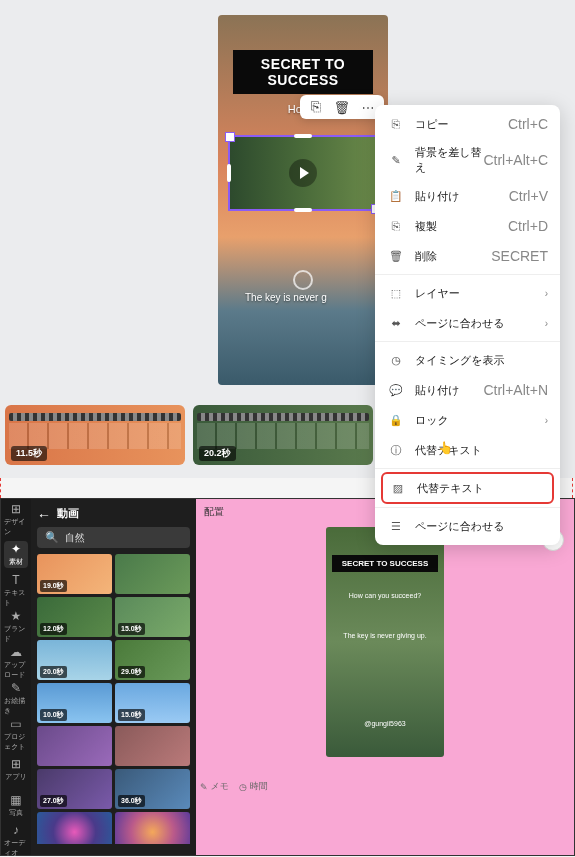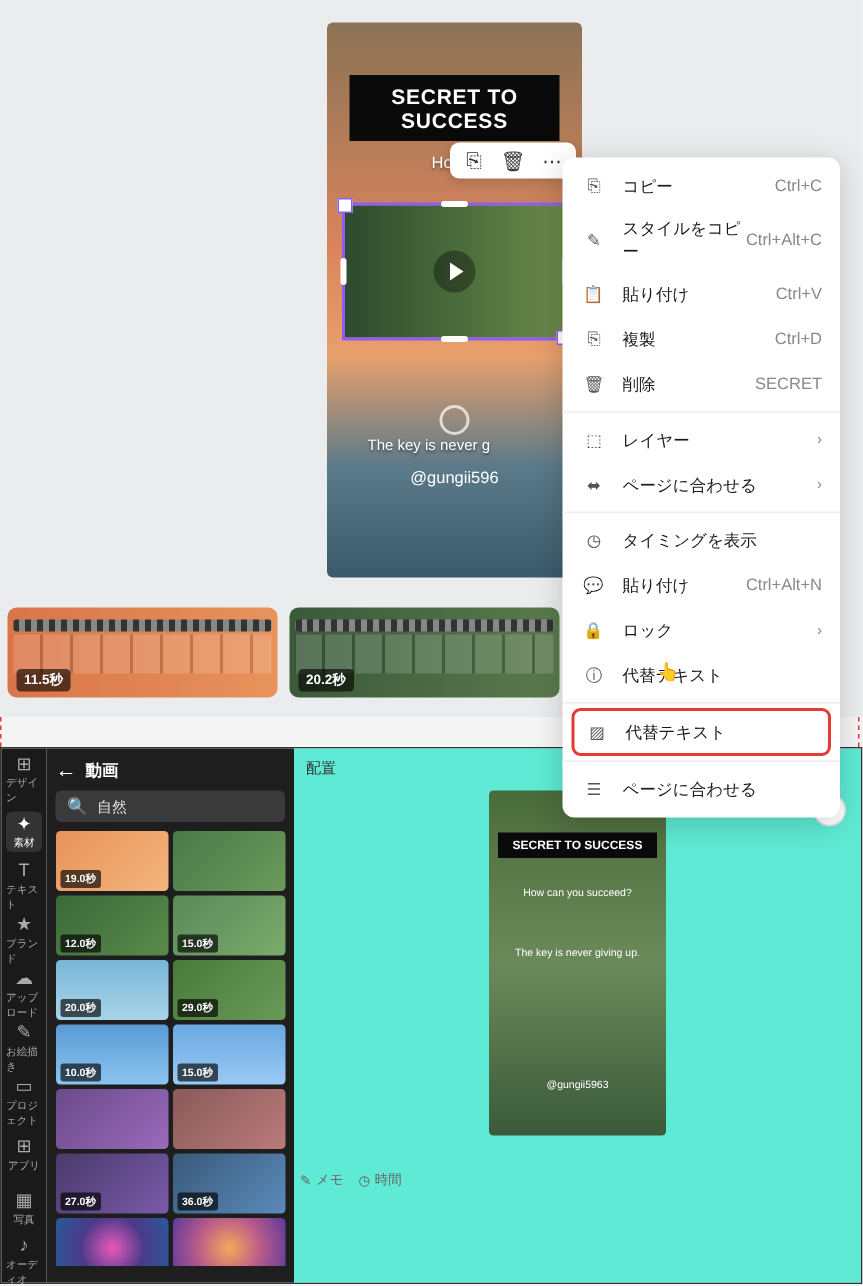--- a/index.html
+++ b/index.html
@@ -32,7 +32,7 @@
   .context-menu { position: absolute; top: 105px; left: 375px; width: 185px; background: #fff; border-radius: 8px; box-shadow: 0 4px 20px rgba(0,0,0,0.18); padding: 4px 0; z-index: 10; }
   .cm-item { display: flex; align-items: center; padding: 6px 12px; font-size: 11px; color: #1a1a1a; cursor: pointer; position: relative; }
   .cm-icon { width: 18px; height: 18px; margin-right: 10px; display:flex; align-items:center; justify-content:center; color: #555; flex-shrink:0;}
-  .cm-shortcut { margin-left: auto; font-size: 11px; color: #888; }
+  .cm-shortcut { margin-left: auto; font-size: 14px; color: #888; }
   .cm-chevron { margin-left: auto; font-size: 10px; color: #888; }
   .cm-divider { height: 1px; background: #eee; margin: 3px 0; }
   .cm-highlighted { border: 2px solid #e53935; border-radius: 6px; margin: 1px 6px; padding: 5px 6px; }

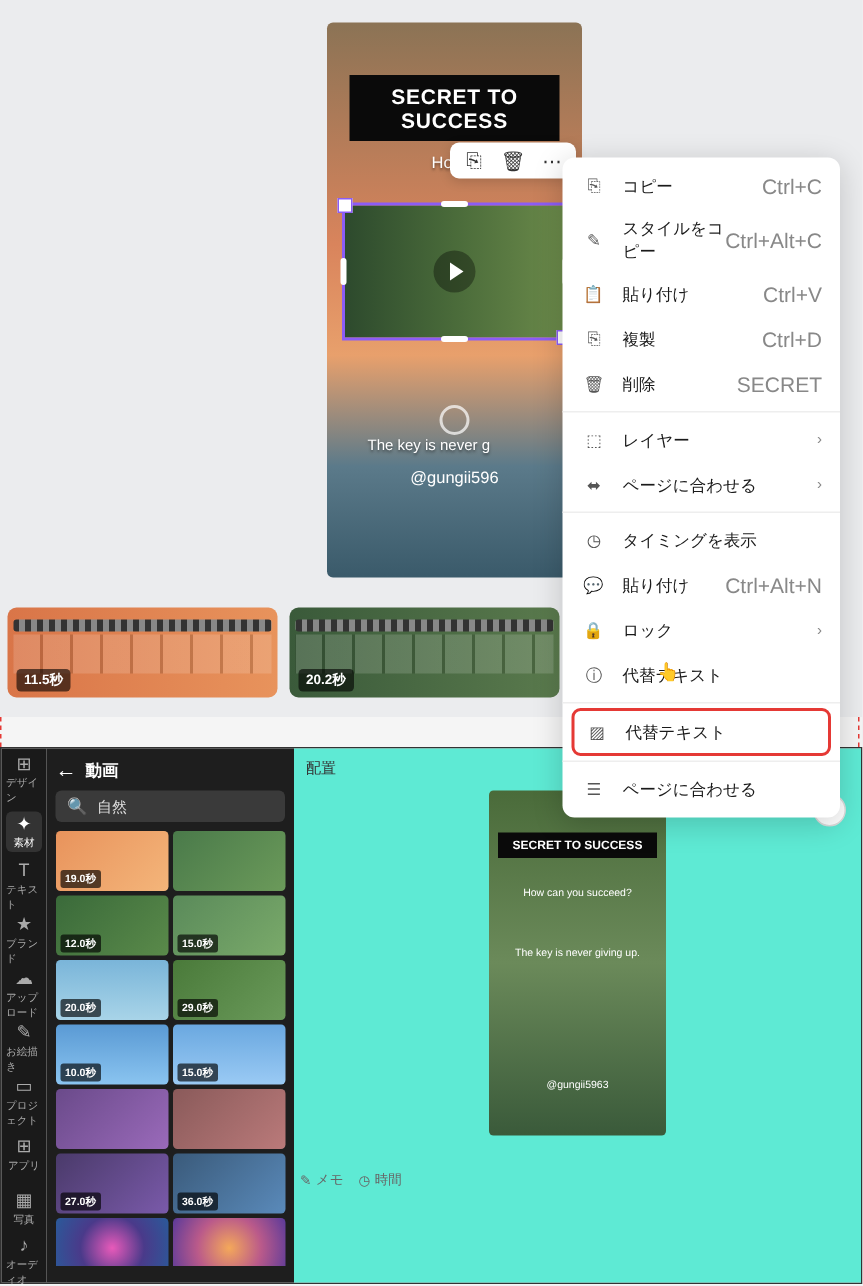--- a/index.html
+++ b/index.html
@@ -129,7 +129,7 @@
         </div>
         <div class="cm-item">
           <span class="cm-icon">✎</span>
-          <span>スタイルをコピー</span>
+          <span>背景を差し替え</span>
           <span class="cm-shortcut">Ctrl+Alt+C</span>
         </div>
         <div class="cm-item">

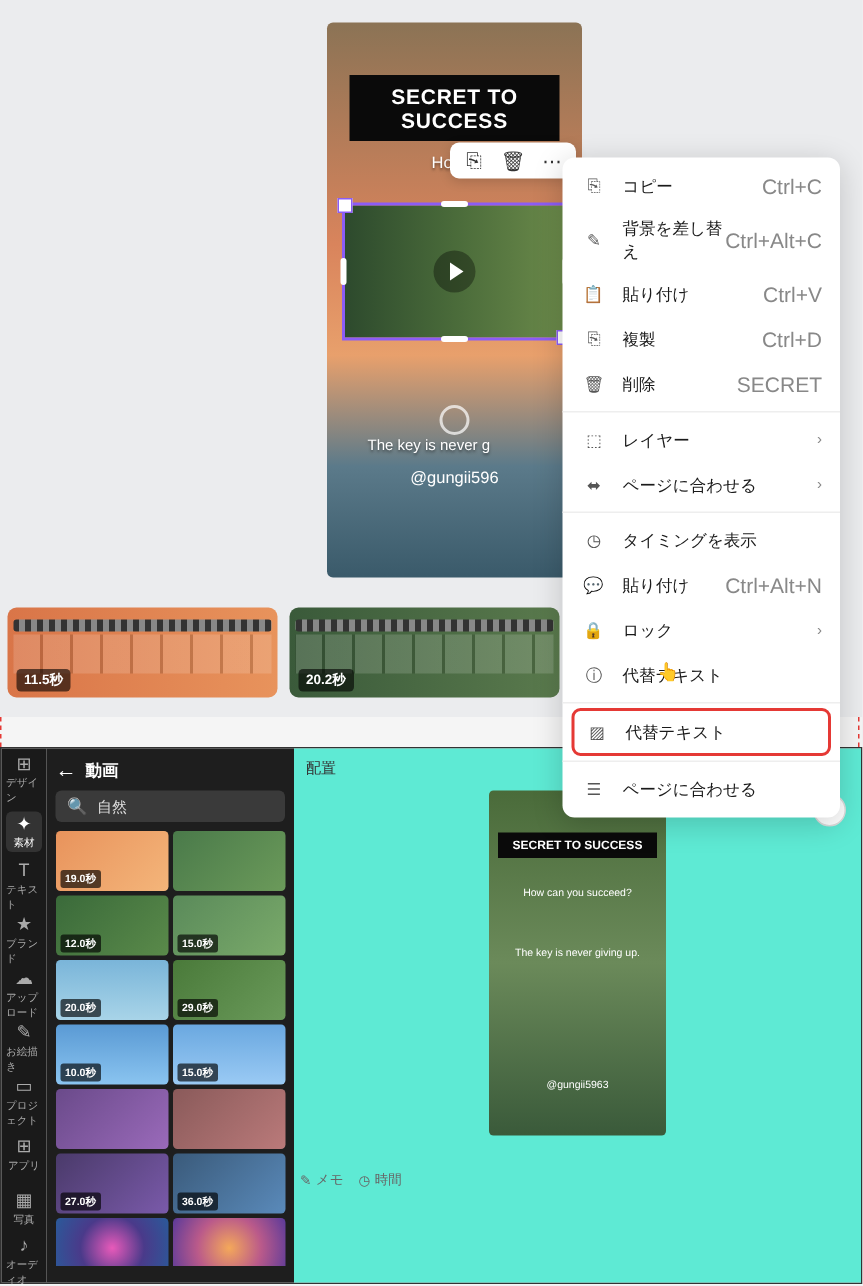--- a/index.html
+++ b/index.html
@@ -11,7 +11,7 @@
   .phone-preview { position: absolute; top: 15px; left: 218px; width: 170px; height: 370px; background: linear-gradient(180deg, #8b7355 0%, #d9845c 40%, #e8a06c 60%, #5b7a8a 80%, #3a5a6a 100%); border-radius: 4px; overflow: hidden; }
   .video-title { position: absolute; top: 35px; left: 15px; right: 15px; background: #0a0a0a; color: #fff; font-weight: 800; font-size: 14px; text-align: center; padding: 6px 4px; letter-spacing: 0.5px; }
   .subtitle1 { position: absolute; top: 88px; left: 0; right: 0; text-align: center; color: #fff; font-size: 11px; text-shadow: 0 1px 2px rgba(0,0,0,0.5); }
-  .video-clip { position: absolute; top: 120px; left: 10px; width: 150px; height: 92px; background: linear-gradient(90deg, #2d4a2d, #4a6b3a, #6b8a4a); border: 2px solid #8b5cf6; }
+  .video-clip { position: absolute; top: 120px; left: 10px; width: 150px; height: 76px; background: linear-gradient(90deg, #2d4a2d, #4a6b3a, #6b8a4a); border: 2px solid #8b5cf6; }
   .video-clip::before, .video-clip::after { content: ''; position: absolute; width: 8px; height: 8px; background: #fff; border: 1px solid #8b5cf6; }
   .video-clip::before { top: -5px; left: -5px; }
   .video-clip::after { bottom: -5px; right: -5px; }

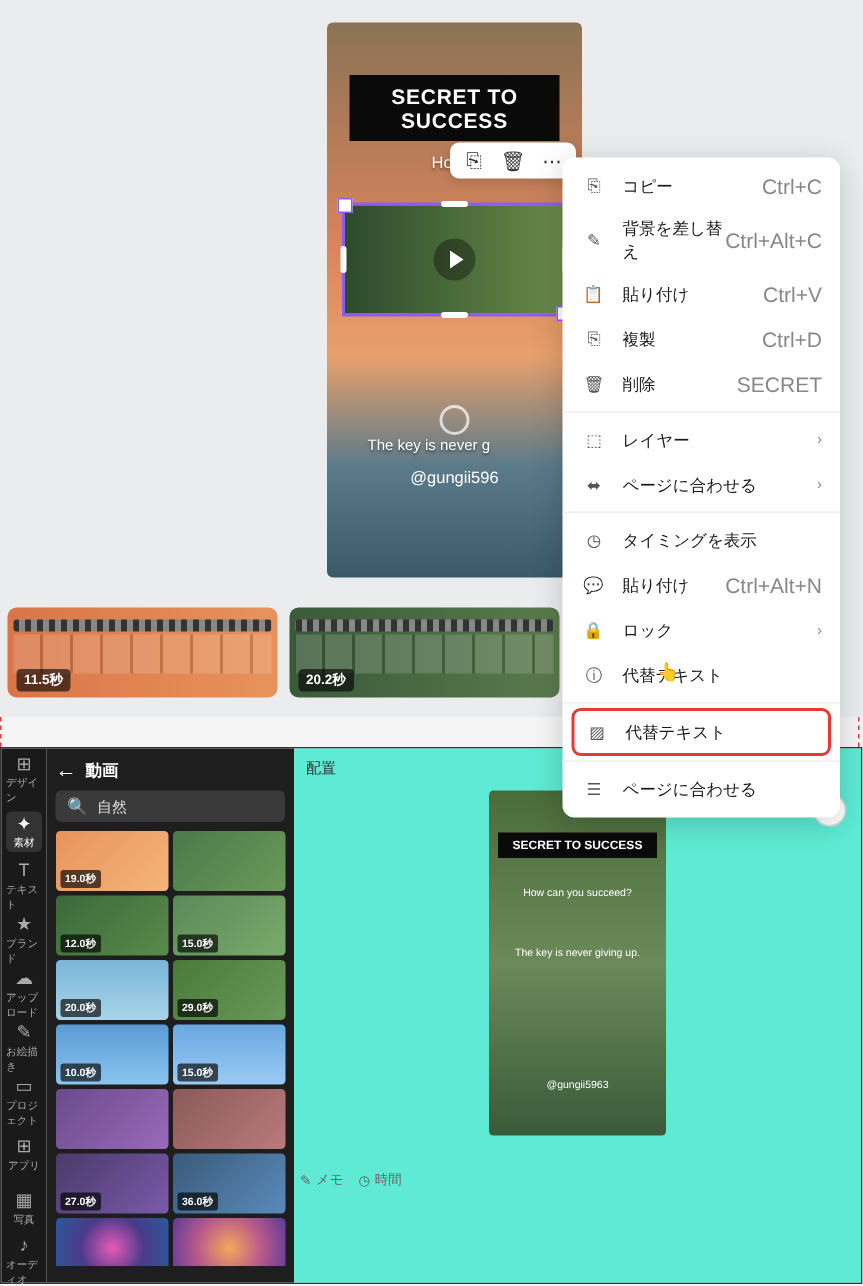--- a/index.html
+++ b/index.html
@@ -112,7 +112,6 @@
         <div class="subtitle2">The key is never g</div>
       </div>
       <div class="loop-icon"></div>
-      <div class="username">@gungii596</div>
     </div>
 
     <div class="floating-toolbar">

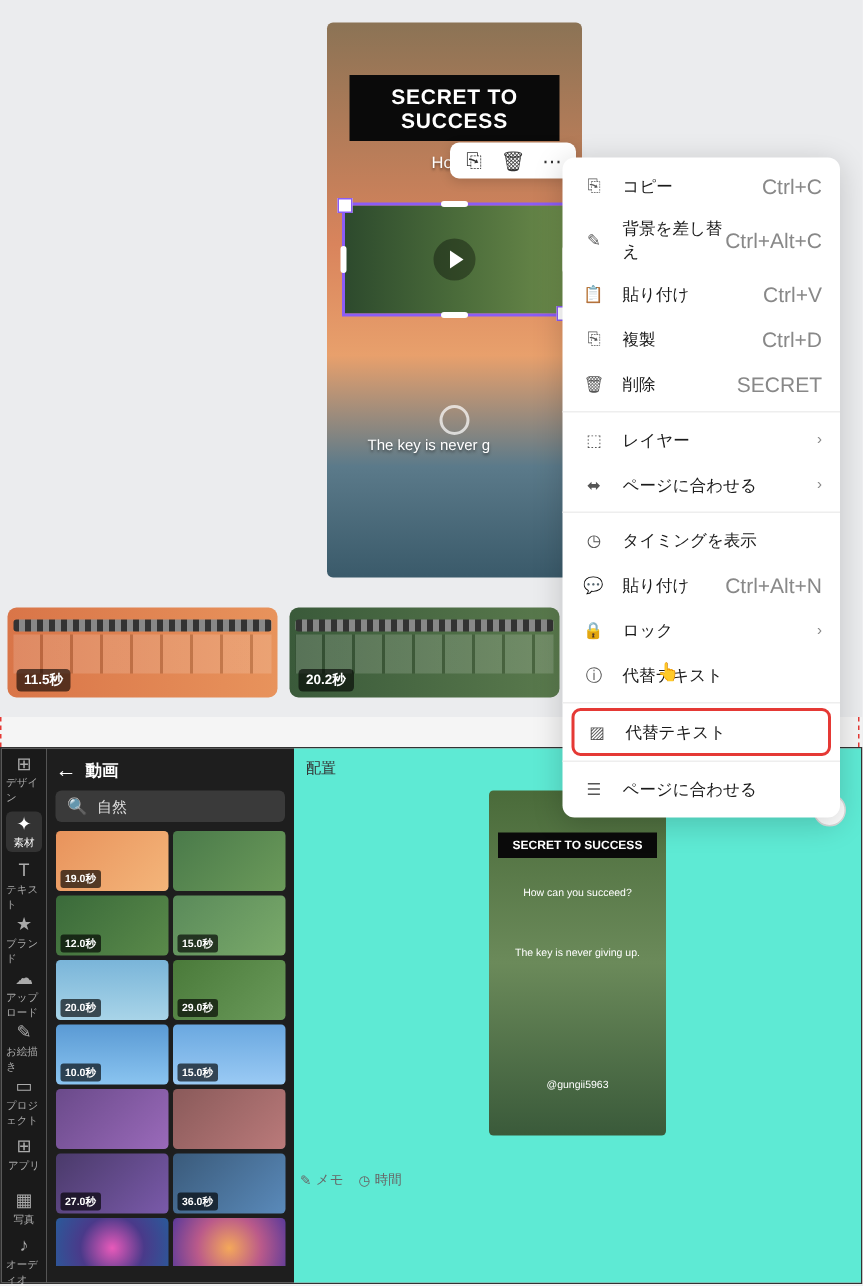--- a/index.html
+++ b/index.html
@@ -69,7 +69,7 @@
   .thumb { position: relative; height: 40px; border-radius: 3px; overflow: hidden; cursor: pointer; }
   .thumb-dur { position: absolute; bottom: 2px; left: 3px; background: rgba(0,0,0,0.65); color: #fff; font-size: 7px; padding: 1px 3px; border-radius: 2px; font-weight: 600;}
   
-  .panel-right { position: absolute; top: 0; left: 195px; right: 0; height: 100%; background: #5eead4; }
+  .panel-right { position: absolute; top: 0; left: 195px; right: 0; height: 100%; background: #f9a8d4; }
   .config-label { position: absolute; top: 6px; left: 8px; font-size: 10px; color: #333; }
   .preview2 { position: absolute; top: 28px; left: 50%; transform: translateX(-50%); width: 118px; height: 230px; background: linear-gradient(180deg, #4a6b3a 0%, #6b8a5a 50%, #3a5a3a 100%); border-radius: 3px; overflow: hidden;}
   .preview2 .pv-title { position: absolute; top: 28px; left: 6px; right: 6px; background: #0a0a0a; color: #fff; font-weight: 800; font-size: 8px; text-align: center; padding: 4px 2px;}

